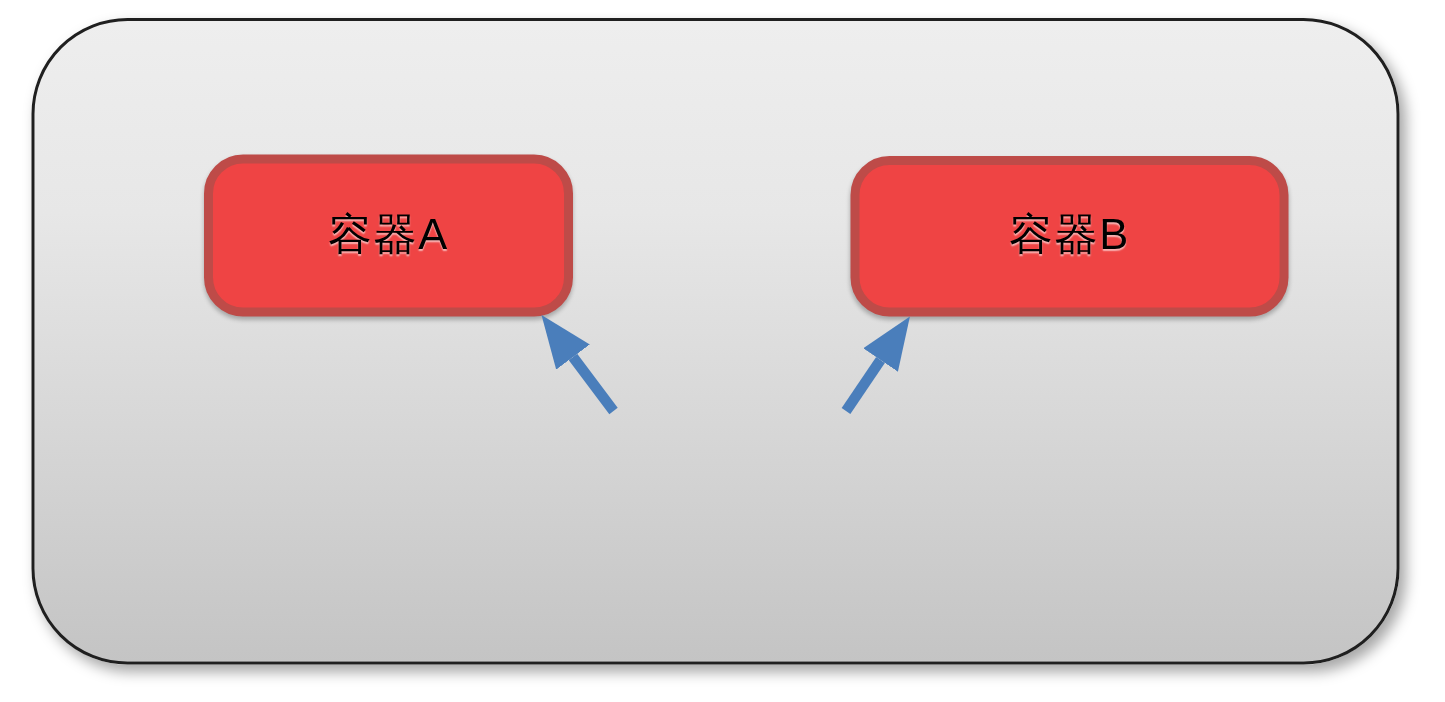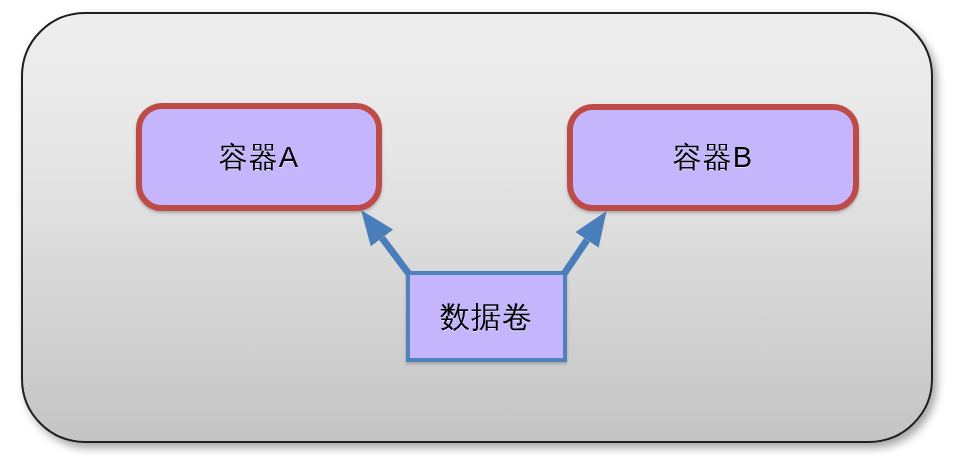--- a/index.html
+++ b/index.html
@@ -29,7 +29,7 @@
   }
   .node {
     position: absolute;
-    background: #c4b5fd;
+    background: #ef4444;
     display: flex;
     align-items: center;
     justify-content: center;

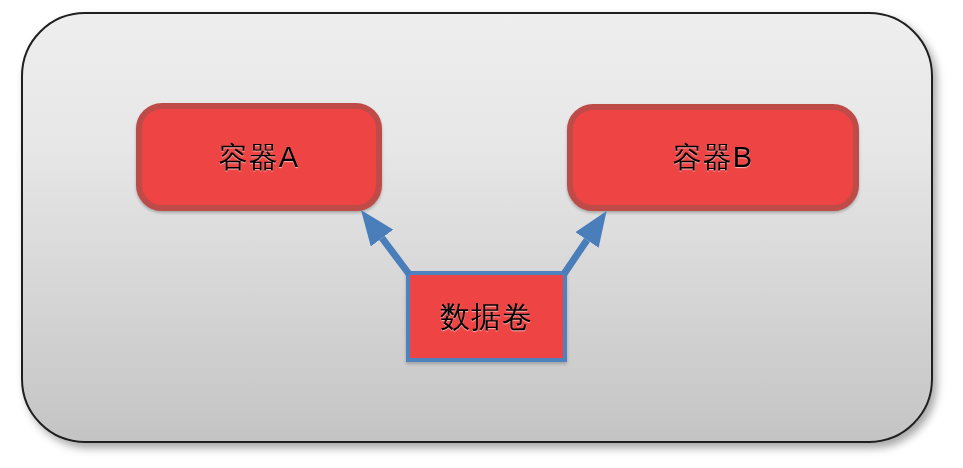--- a/index.html
+++ b/index.html
@@ -82,9 +82,6 @@
     <span class="label">容器B</span>
   </div>
 
-  <div class="node volume-node">
-    <span class="label">数据卷</span>
-  </div>
 
   <svg class="arrow-layer" width="963" height="468" viewBox="0 0 963 468" xmlns="http://www.w3.org/2000/svg">
     <defs>

